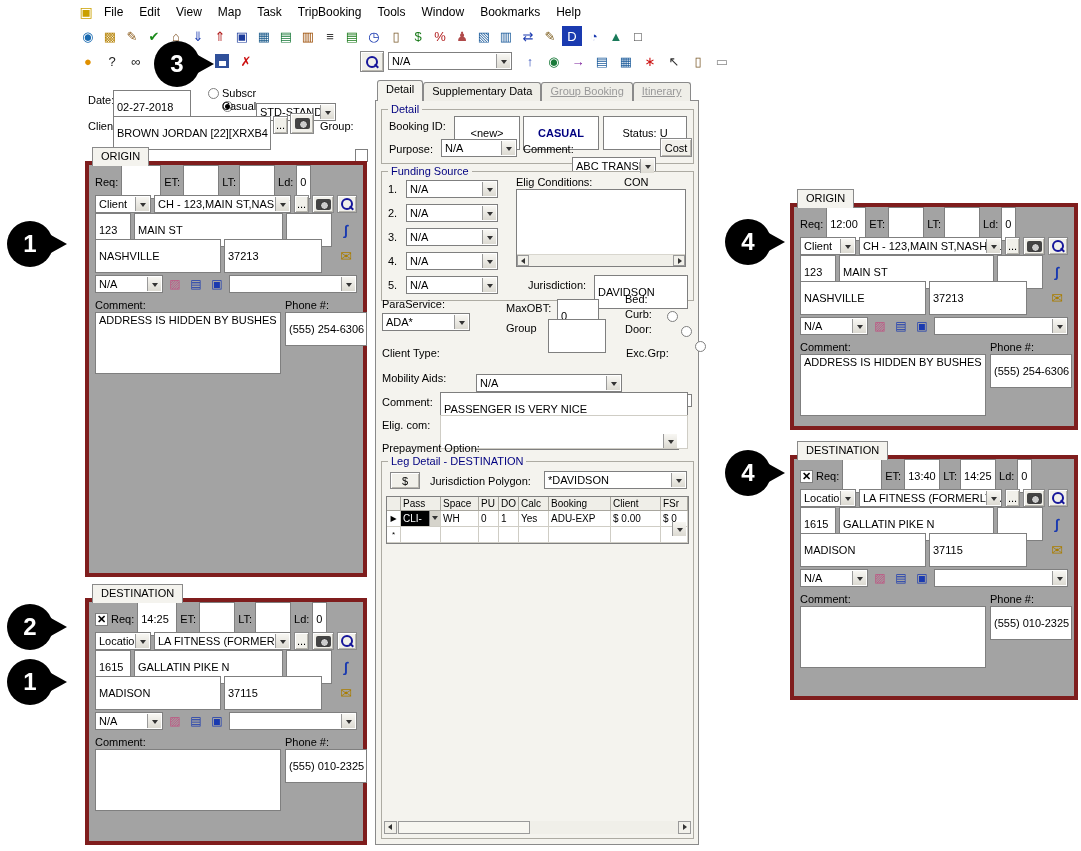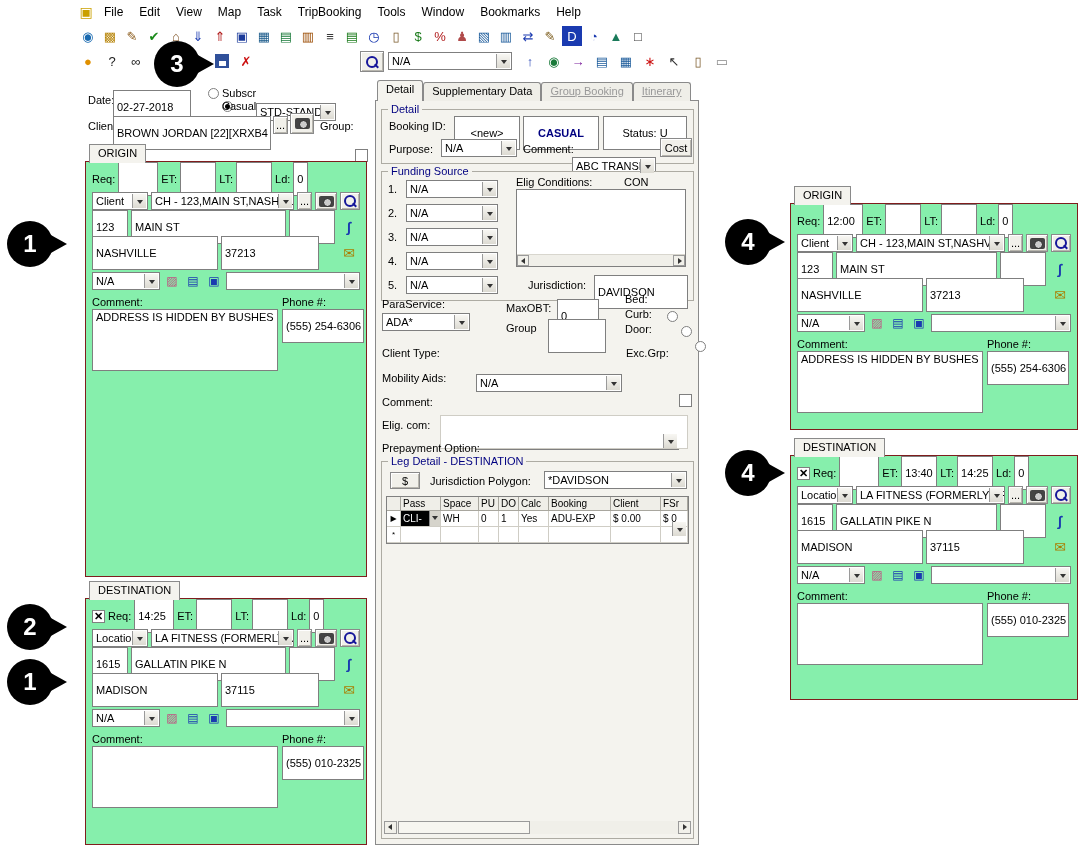--- a/index.html
+++ b/index.html
@@ -58,7 +58,7 @@
   #qcombo{position:absolute;left:316px;top:4px;width:124px}
 
   
-  .addr{background:#86efac;border:1px solid #7f1d1d}
+  .addr{background:#a3a3a3;border:4px solid #7f1d1d}
   #origin-left{left:85px;top:161px;width:282px;height:416px}
   #dest-left{left:85px;top:598px;width:282px;height:247px}
   #origin-right{left:790px;top:203px;width:288px;height:227px}

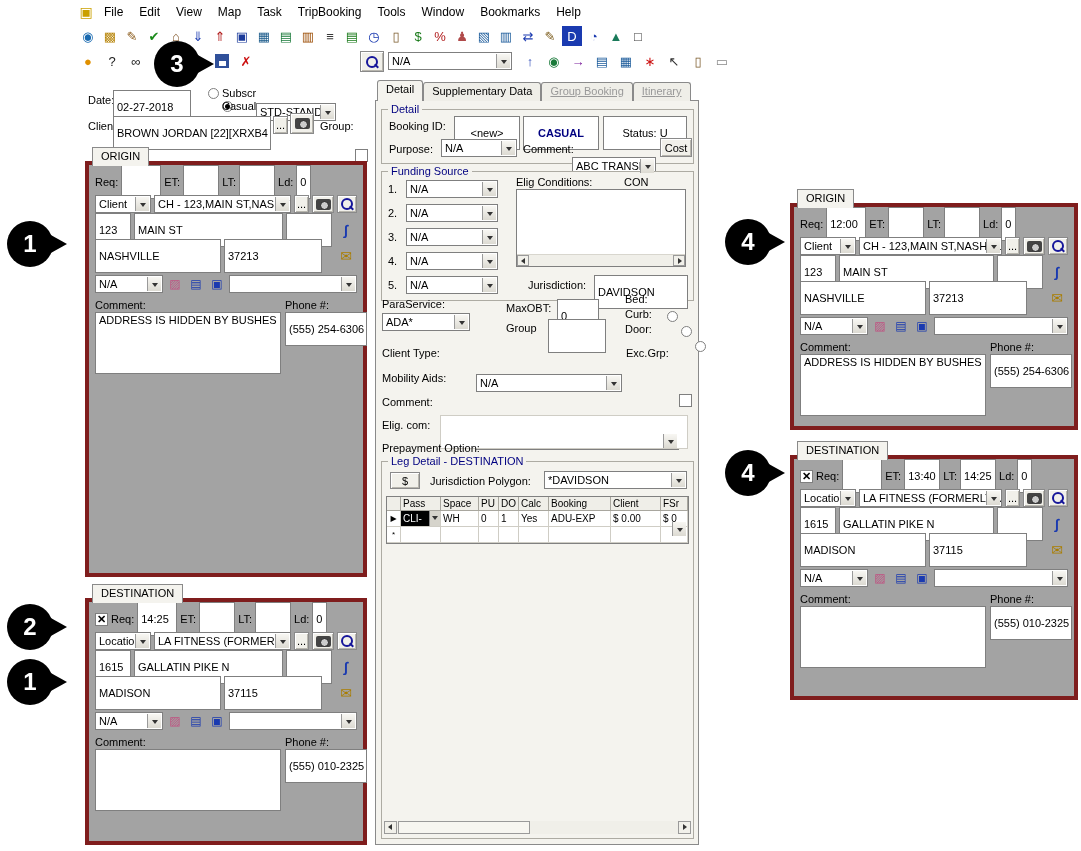--- a/index.html
+++ b/index.html
@@ -550,6 +550,7 @@
       </div>
 
     <span class="lbl p" style="left:6px;top:295px">Comment:</span>
+    <div class="fld p" style="left:64px;top:291px;width:248px">PASSENGER IS VERY NICE</div>
 
     <span class="lbl p" style="left:6px;top:318px">Elig. com:</span>
     <div class="fld lite p" style="left:64px;top:314px;width:248px"></div>

